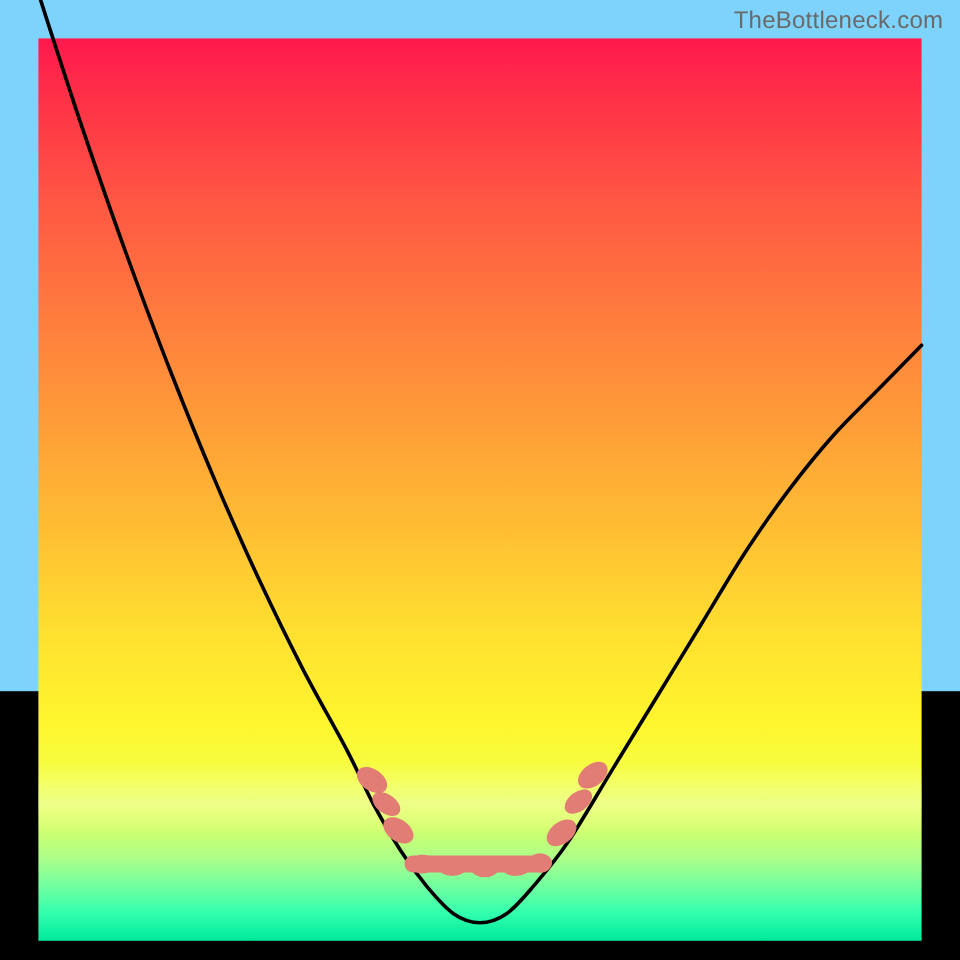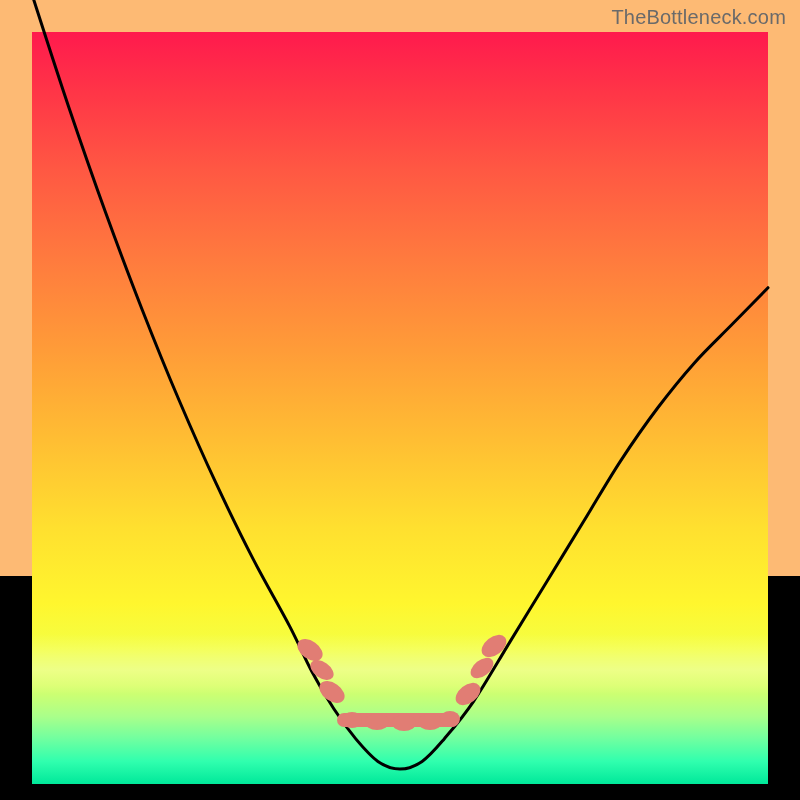--- a/index.html
+++ b/index.html
@@ -17,7 +17,7 @@
     top: 0;
     width: 800px;
     height: 576px;
-    background: #fdba74;
+    background: #7dd3fc;
   }
   .plot {
     position: absolute;

